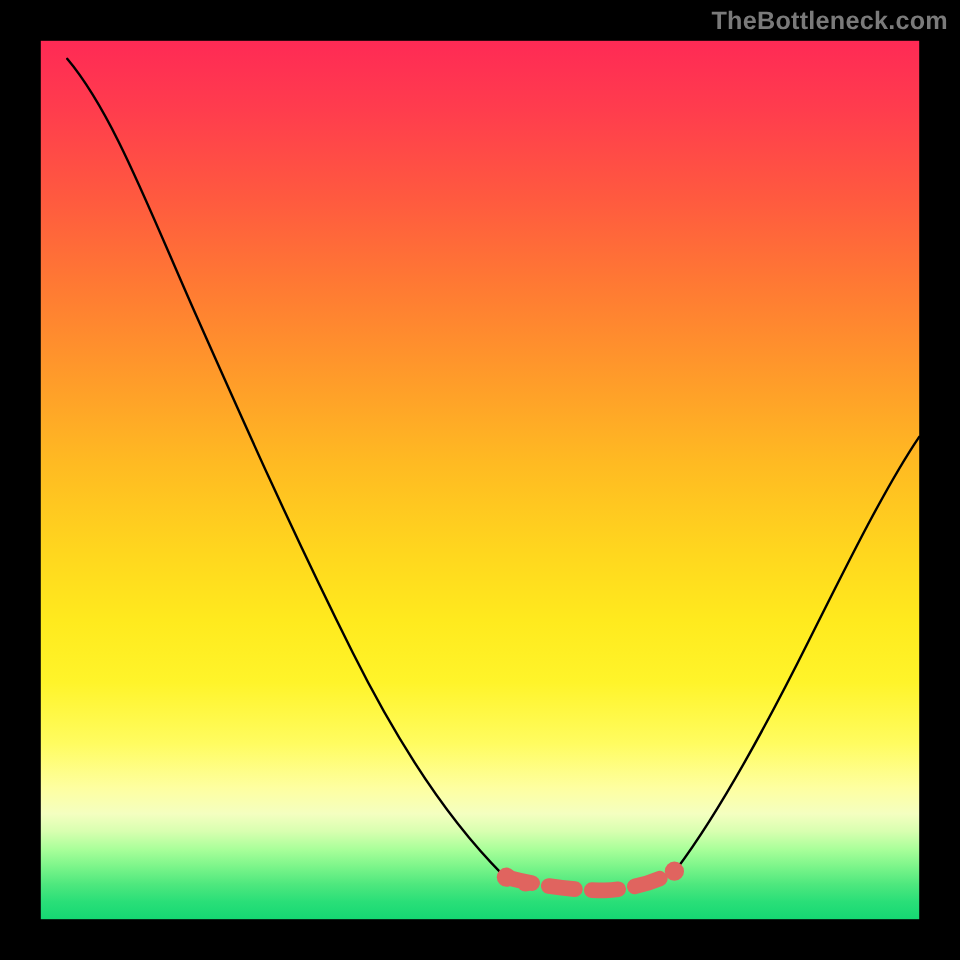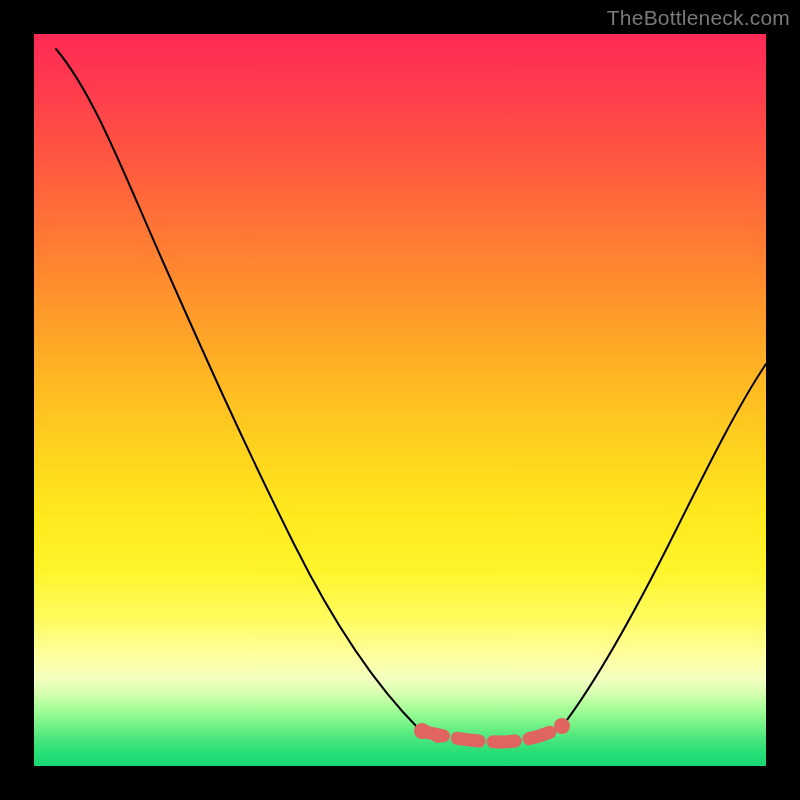--- a/index.html
+++ b/index.html
@@ -54,7 +54,7 @@
     right: 10px;
     color: #7a7a7a;
     font-size: 21px;
-    font-weight: 400;
+    font-weight: 700;
     letter-spacing: 0.2px;
     user-select: none;
   }

